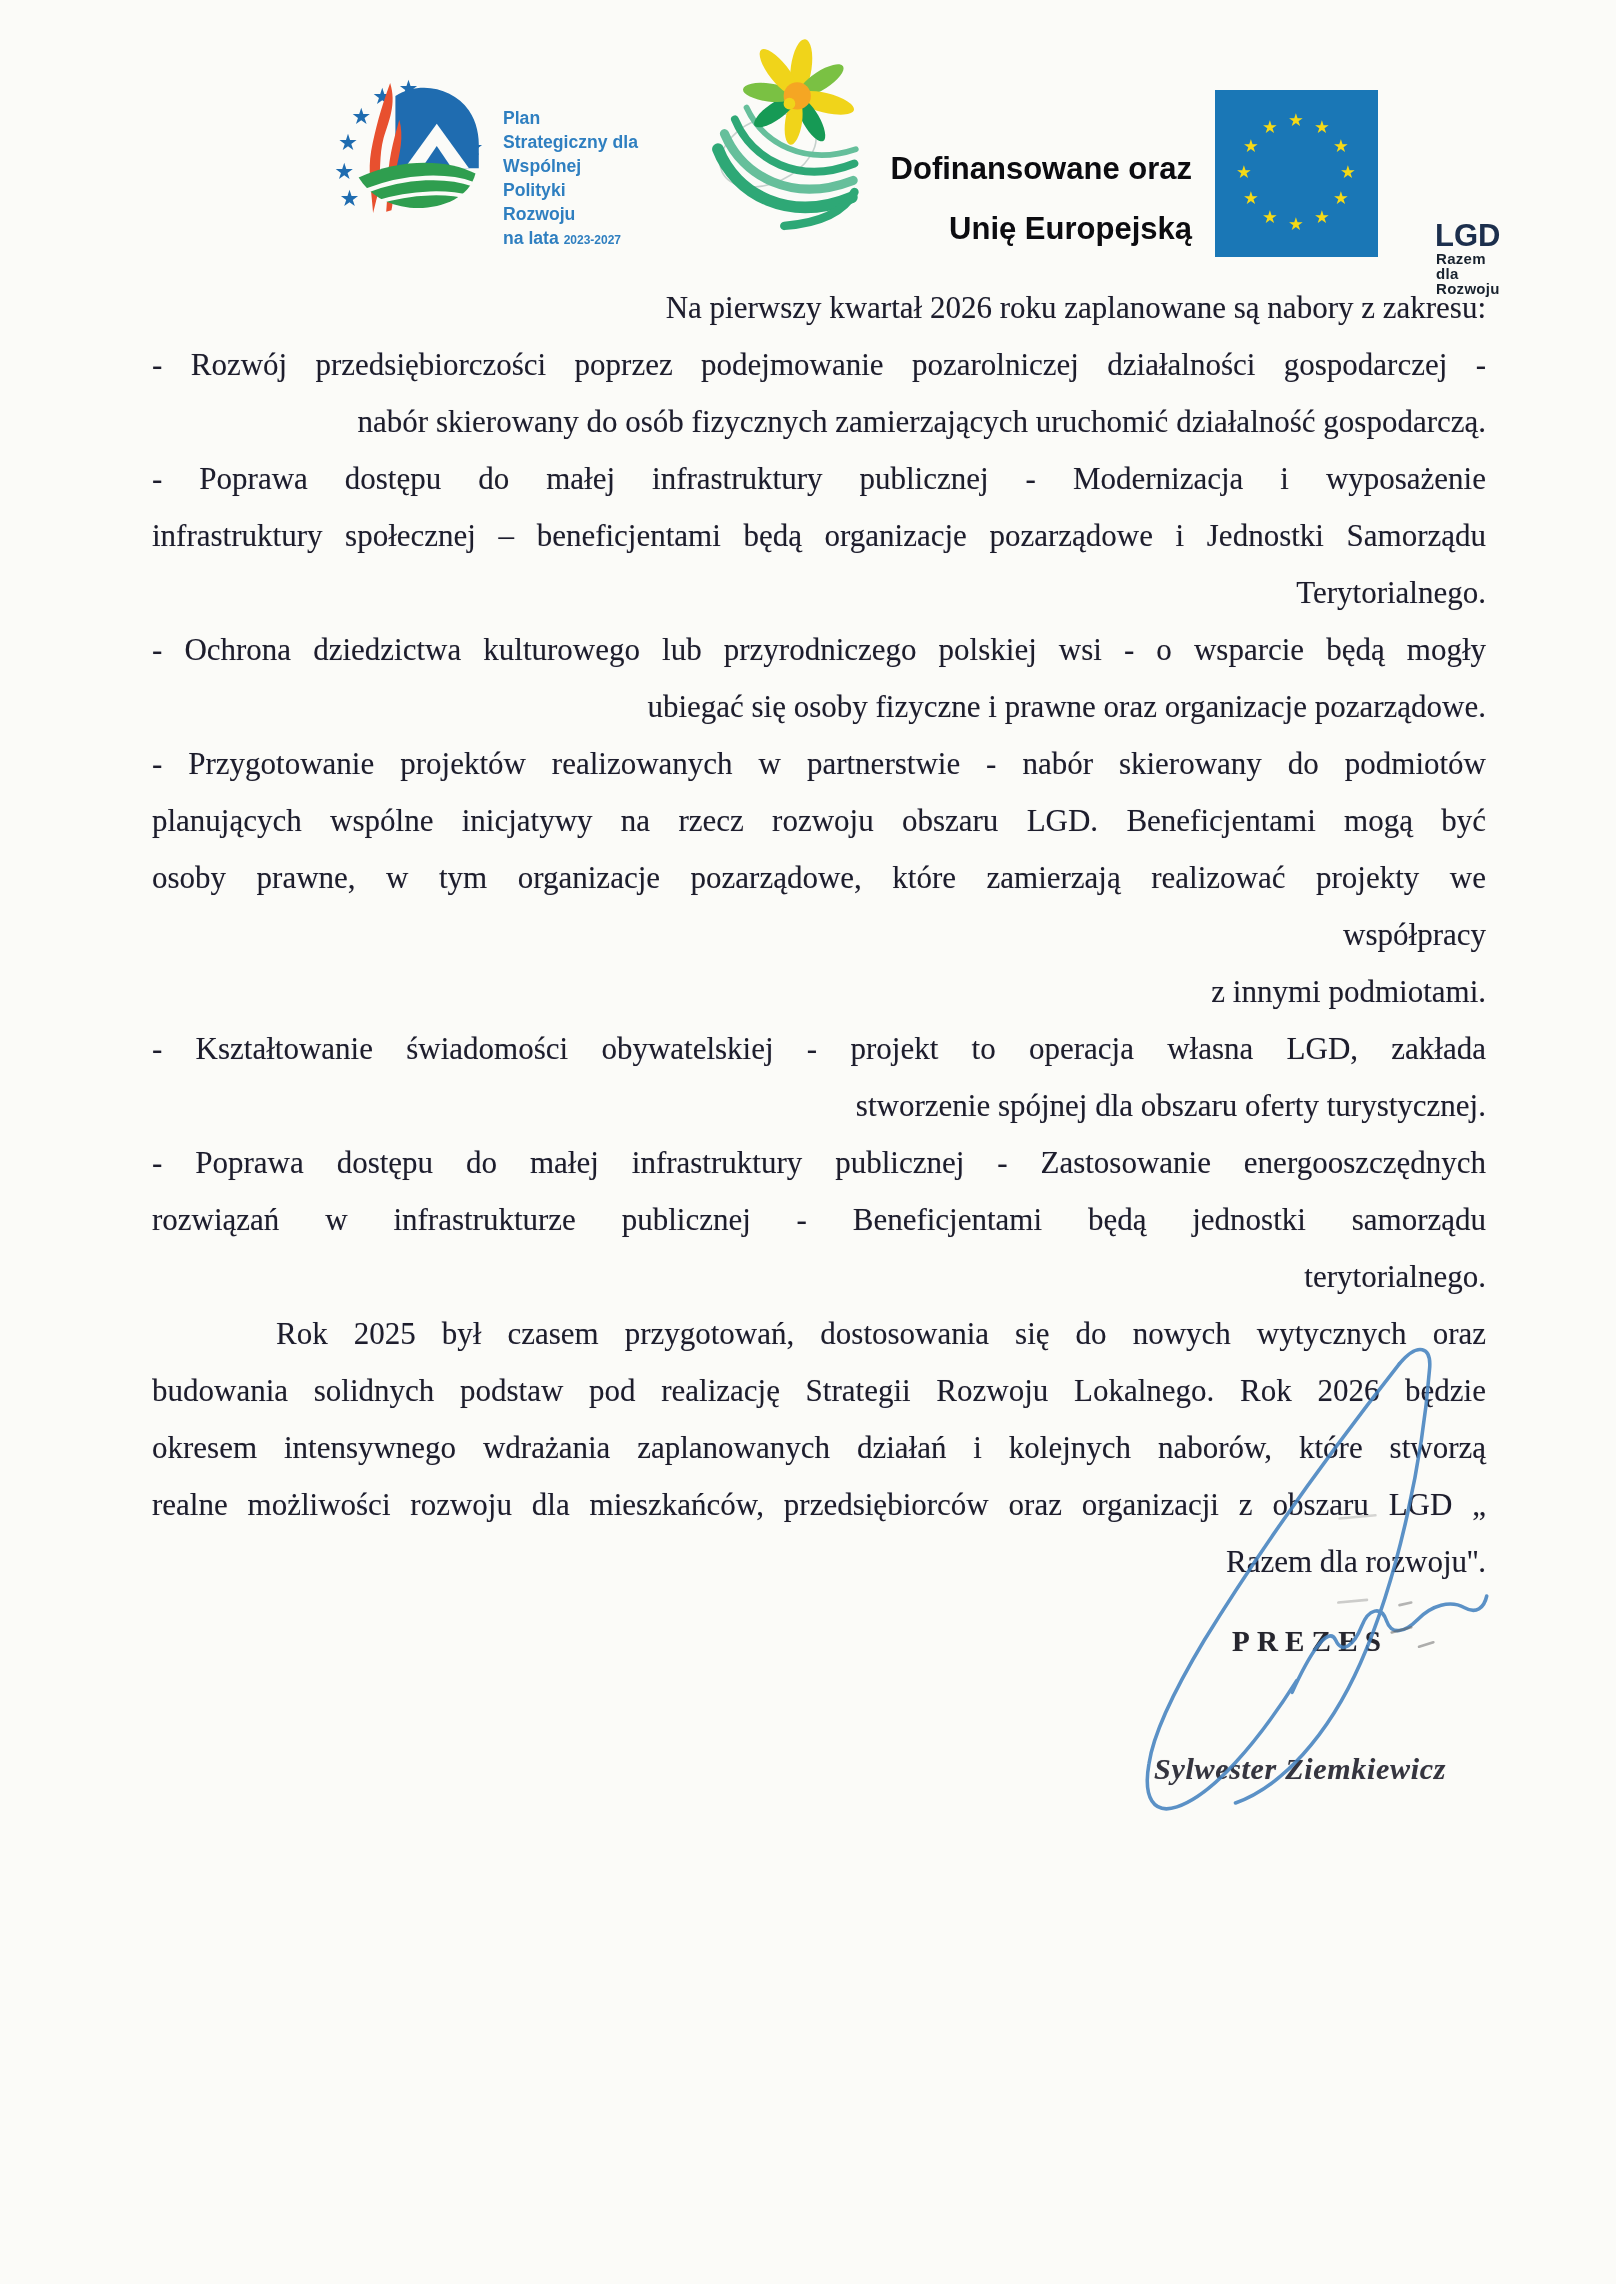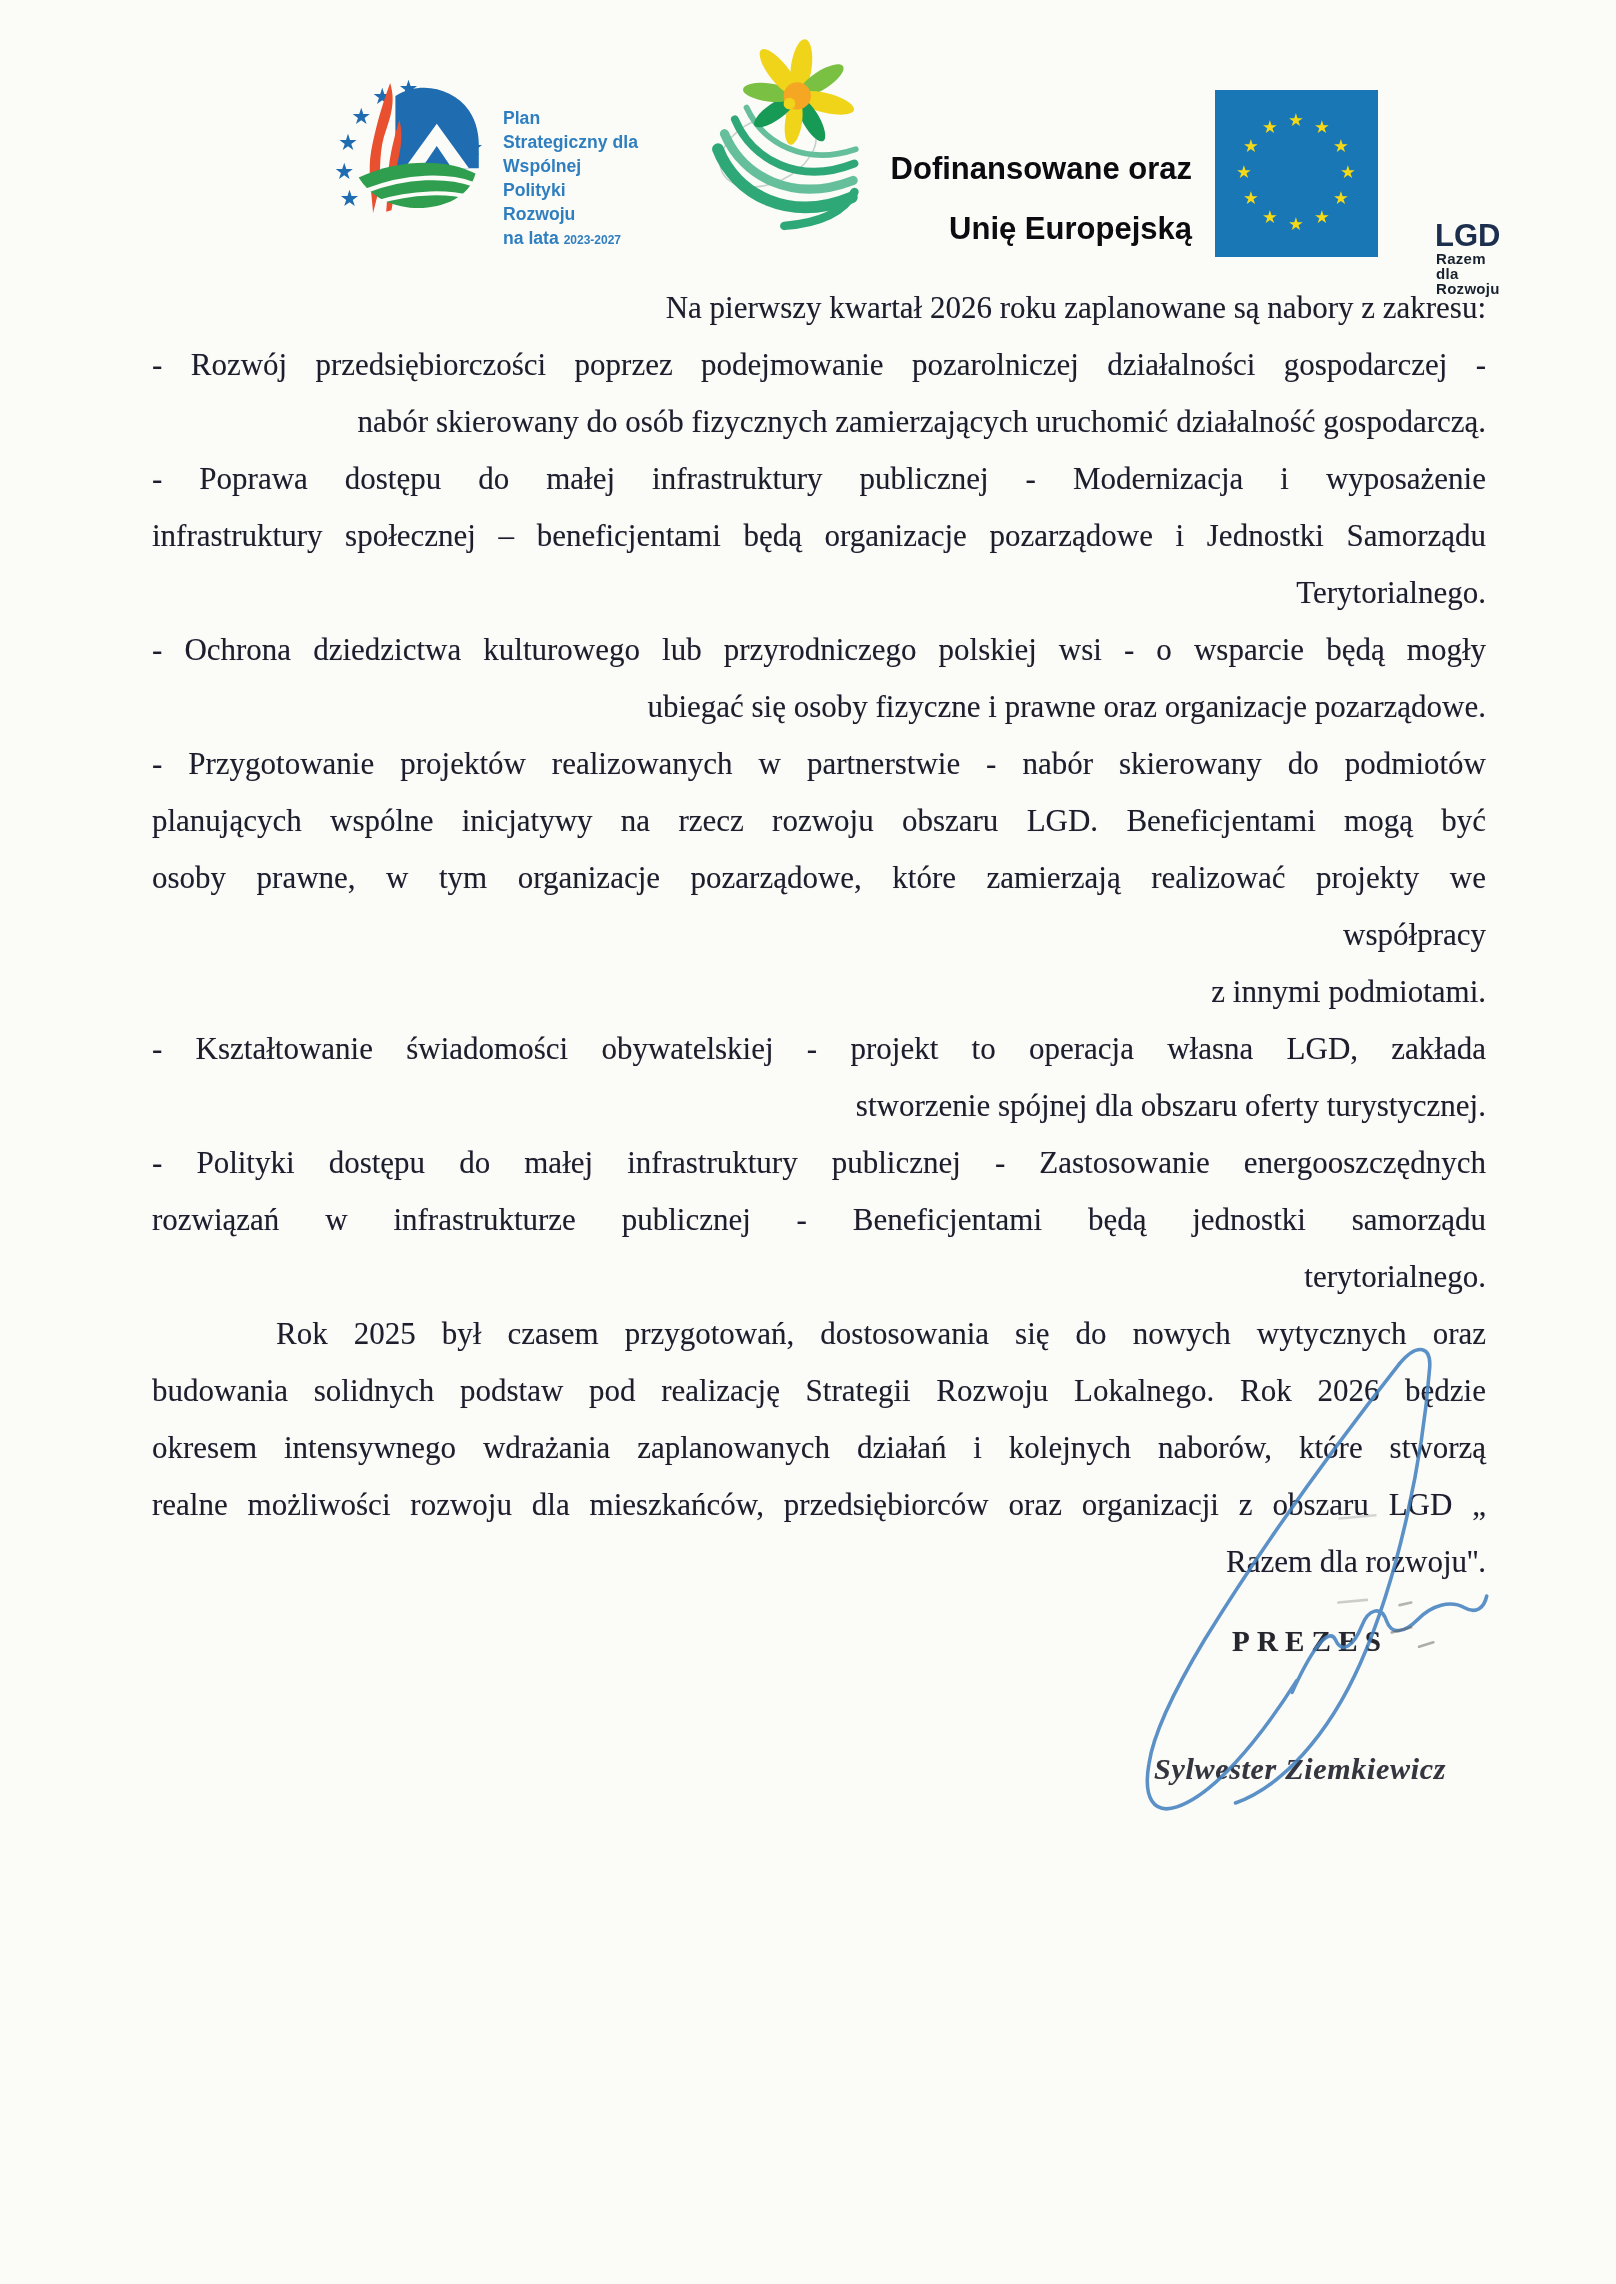--- a/index.html
+++ b/index.html
@@ -176,7 +176,7 @@
       <div class="line">z innymi podmiotami.</div>
       <div class="line j">- Kształtowanie świadomości obywatelskiej - projekt to operacja własna LGD, zakłada</div>
       <div class="line">stworzenie spójnej dla obszaru oferty turystycznej.</div>
-      <div class="line j">- Polityki dostępu do małej infrastruktury publicznej - Zastosowanie energooszczędnych</div>
+      <div class="line j">- Poprawa dostępu do małej infrastruktury publicznej - Zastosowanie energooszczędnych</div>
       <div class="line j">rozwiązań w infrastrukturze publicznej - Beneficjentami będą jednostki samorządu</div>
       <div class="line">terytorialnego.</div>
       <div class="line j ind">Rok 2025 był czasem przygotowań, dostosowania się do nowych wytycznych oraz</div>

